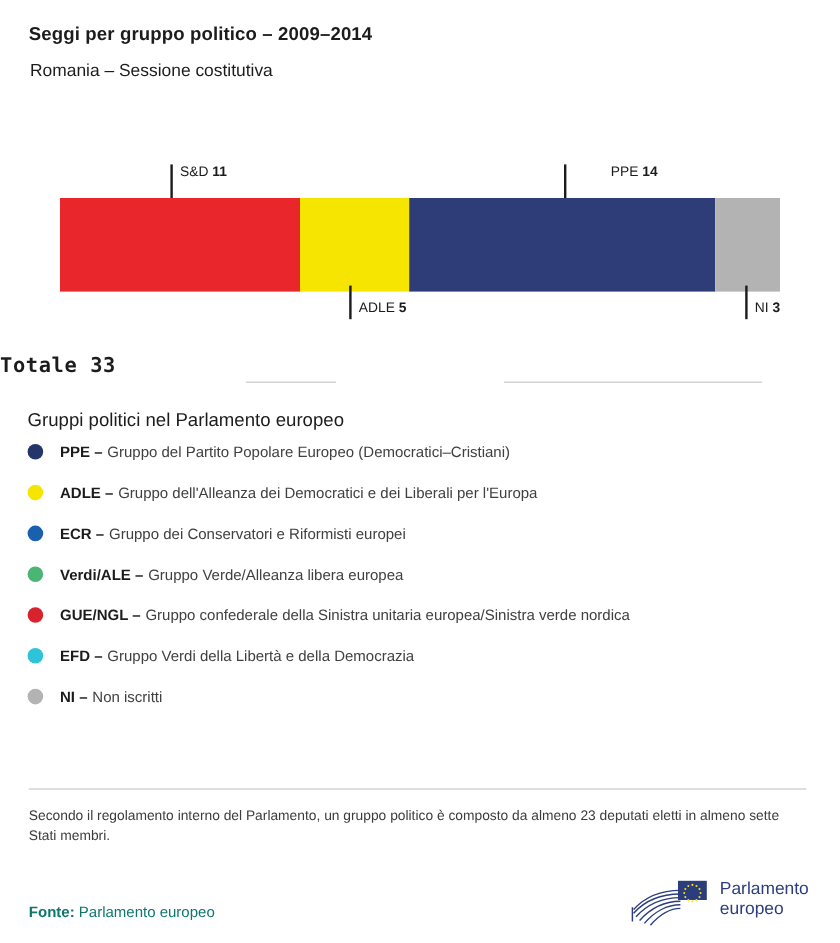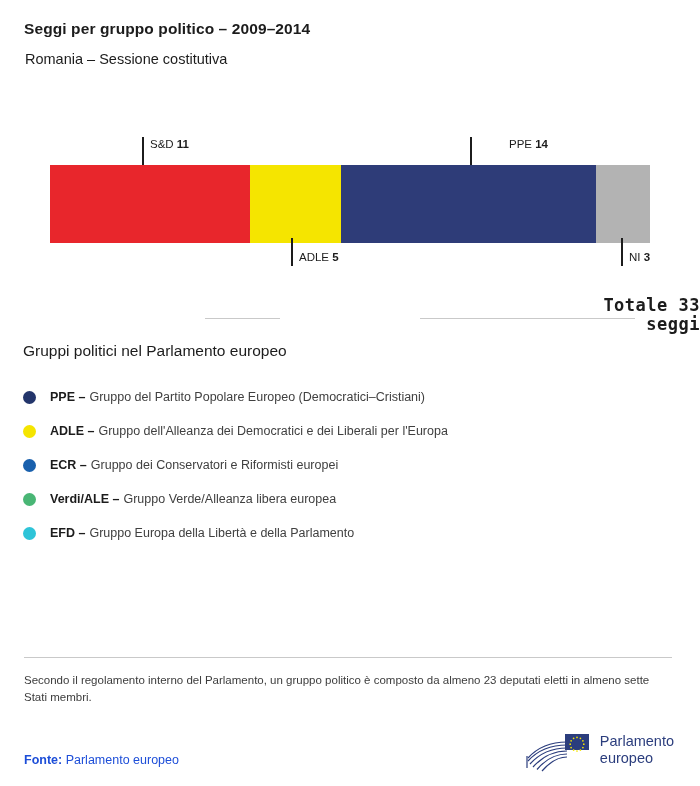--- a/index.html
+++ b/index.html
@@ -93,7 +93,7 @@
     left: 0;
     top: 0;
     width: 700px;
-    text-align: right;
+    text-align: left;
     font-family: "DejaVu Sans Mono", monospace;
     font-size: 17px;
     font-weight: bold;

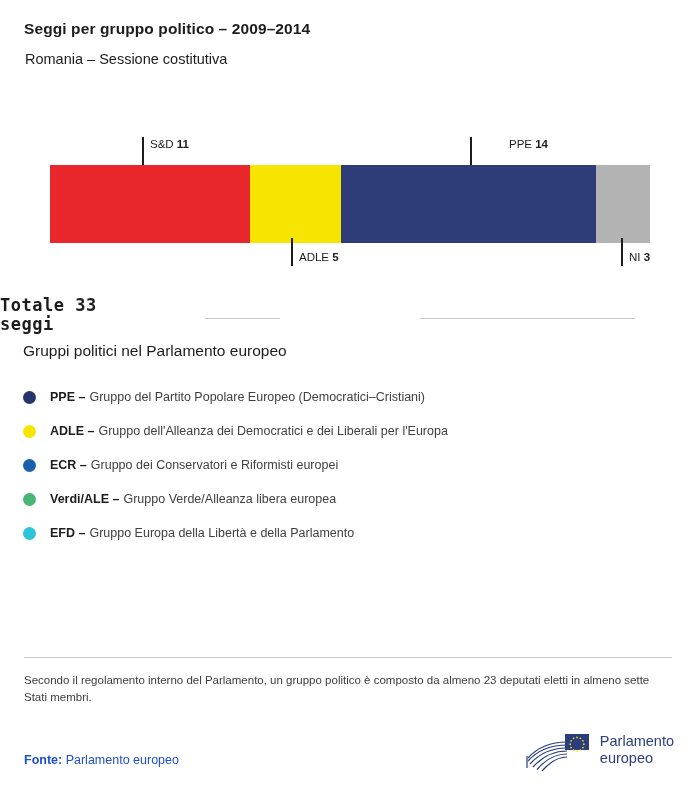--- a/index.html
+++ b/index.html
@@ -234,7 +234,6 @@
     <div class="total-line right"></div>
     <div class="total-text">
       <div>Totale 33</div>
-      <div>seggi</div>
     </div>
   </div>
 

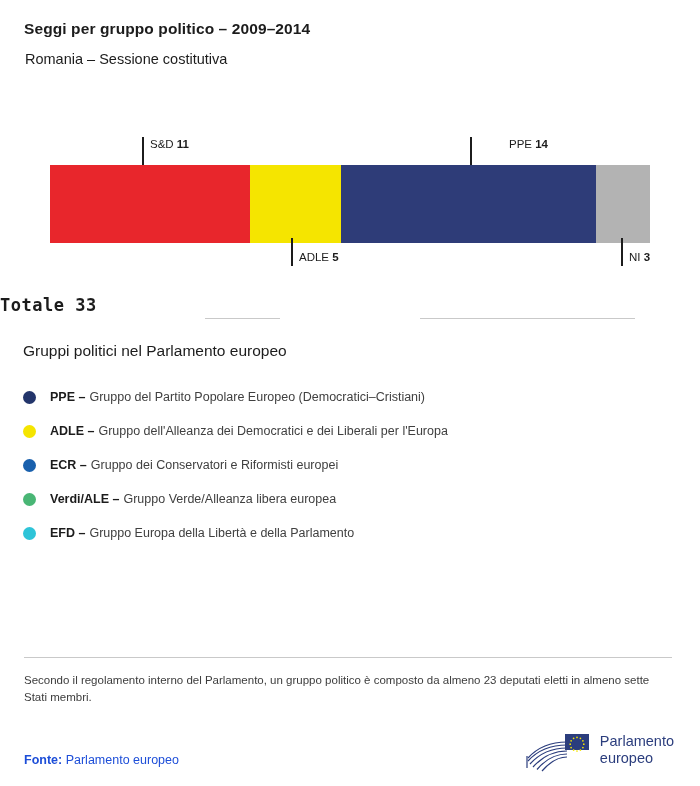--- a/index.html
+++ b/index.html
@@ -119,7 +119,7 @@
   }
   .legend-row {
     display: flex;
-    align-items: flex-end;
+    align-items: flex-start;
     height: 34px;
   }
   .dot {

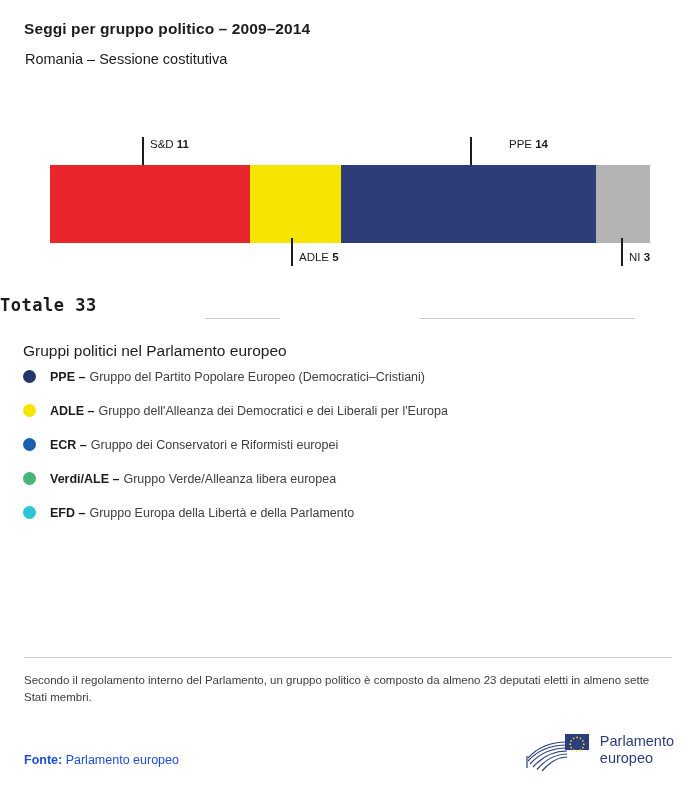--- a/index.html
+++ b/index.html
@@ -259,6 +259,11 @@
       <span class="dot" style="background:#49b675;"></span>
       <span class="abbr">Verdi/ALE –</span>
       <span class="desc">Gruppo Verde/Alleanza libera europea</span>
+    </div>
+    <div class="legend-row">
+      <span class="dot" style="background:#d8222e;"></span>
+      <span class="abbr">GUE/NGL –</span>
+      <span class="desc">Gruppo confederale della Sinistra unitaria europea/Sinistra verde nordica</span>
     </div>
     <div class="legend-row">
       <span class="dot" style="background:#2ec4d8;"></span>

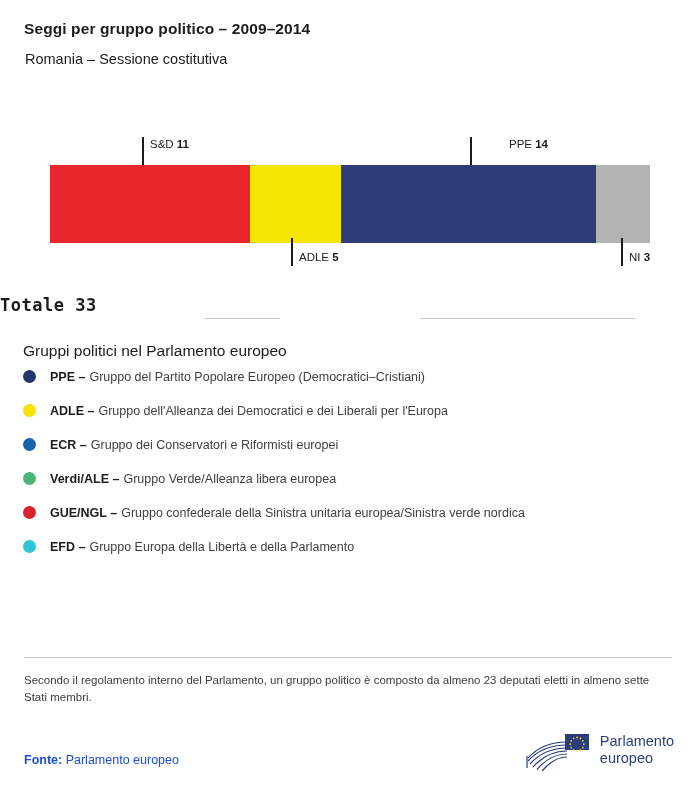--- a/index.html
+++ b/index.html
@@ -268,7 +268,7 @@
     <div class="legend-row">
       <span class="dot" style="background:#2ec4d8;"></span>
       <span class="abbr">EFD –</span>
-      <span class="desc">Gruppo Europa della Libertà e della Parlamento</span>
+      <span class="desc">Gruppo Verdi della Libertà e della Democrazia</span>
     </div>
   </div>
 

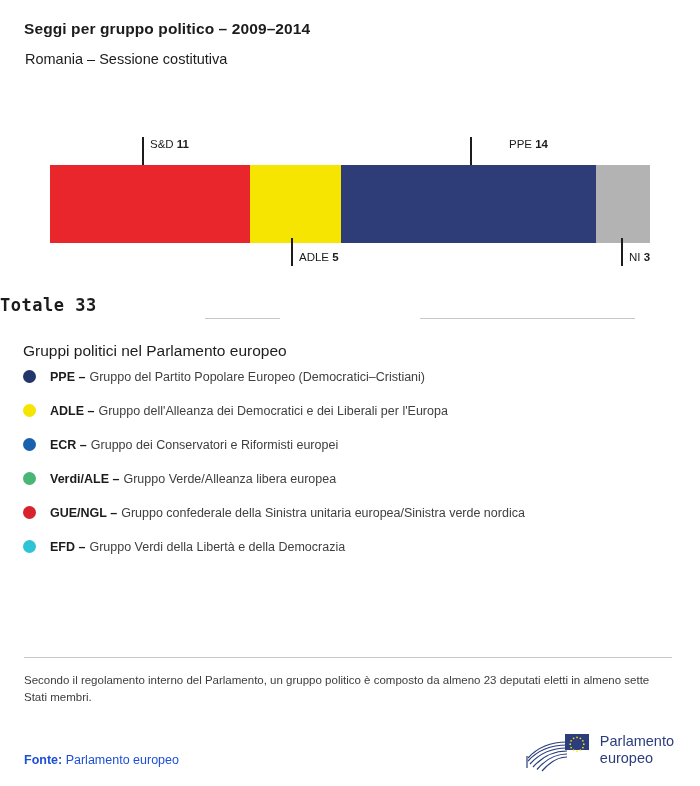--- a/index.html
+++ b/index.html
@@ -269,6 +269,11 @@
       <span class="dot" style="background:#2ec4d8;"></span>
       <span class="abbr">EFD –</span>
       <span class="desc">Gruppo Verdi della Libertà e della Democrazia</span>
+    </div>
+    <div class="legend-row">
+      <span class="dot" style="background:#b3b3b3;"></span>
+      <span class="abbr">NI –</span>
+      <span class="desc">Non iscritti</span>
     </div>
   </div>
 

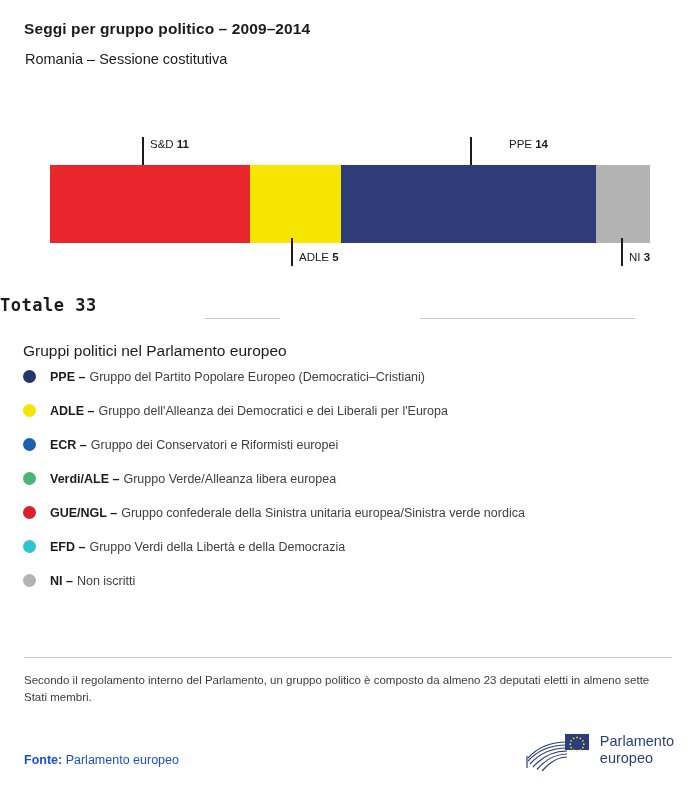--- a/index.html
+++ b/index.html
@@ -165,7 +165,7 @@
     left: 24px;
     top: 753px;
     font-size: 12.5px;
-    color: #1d4ed8;
+    color: #0f766e;
   }
   .source b { font-weight: bold; }
   .source span { font-weight: normal; }

